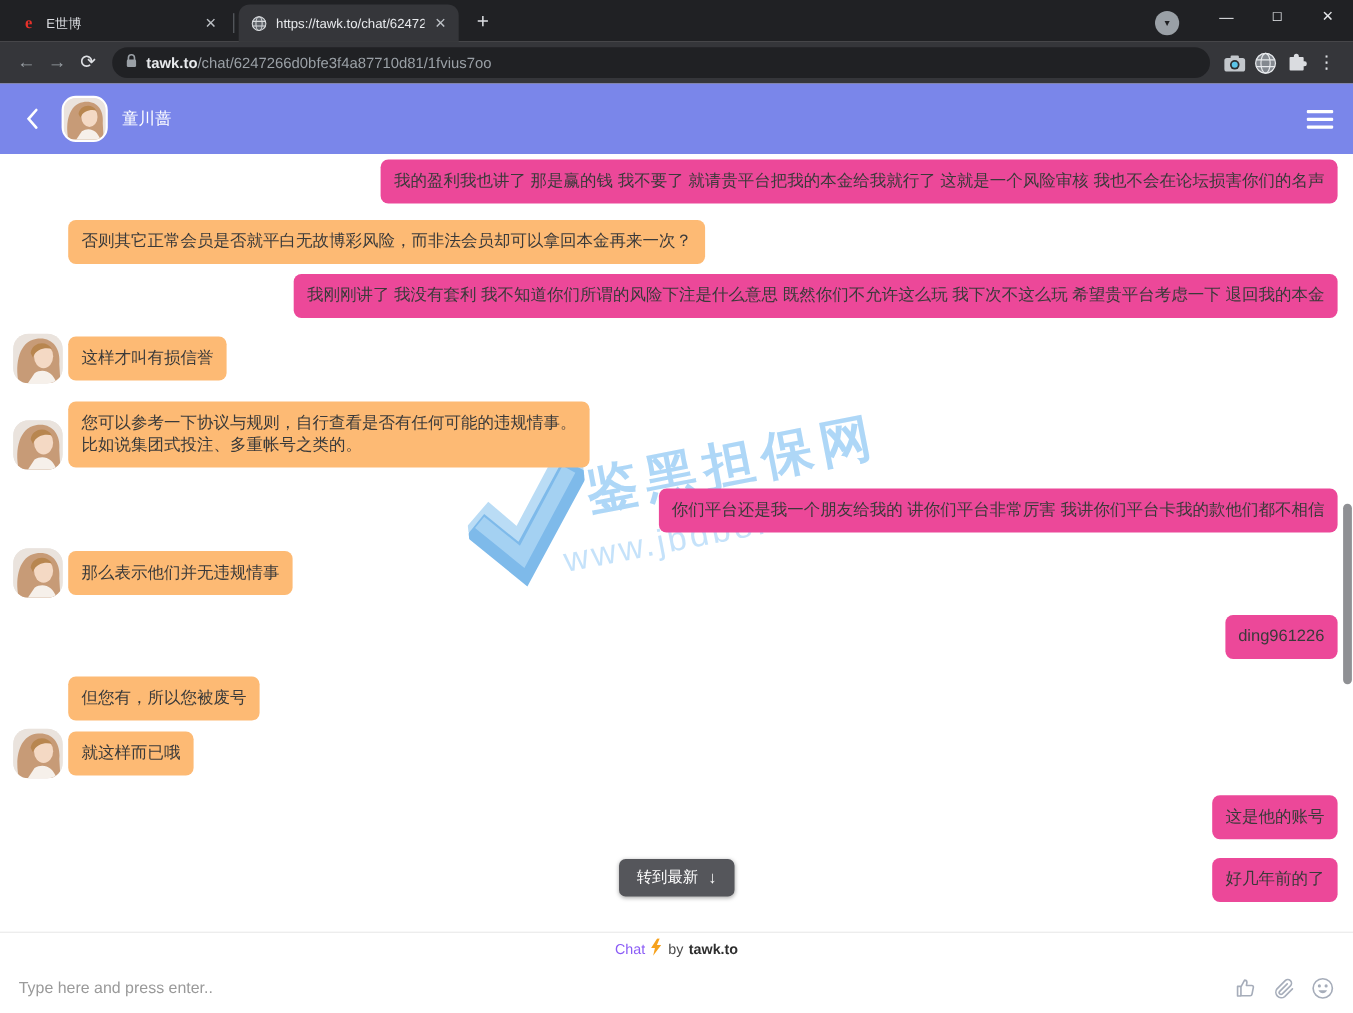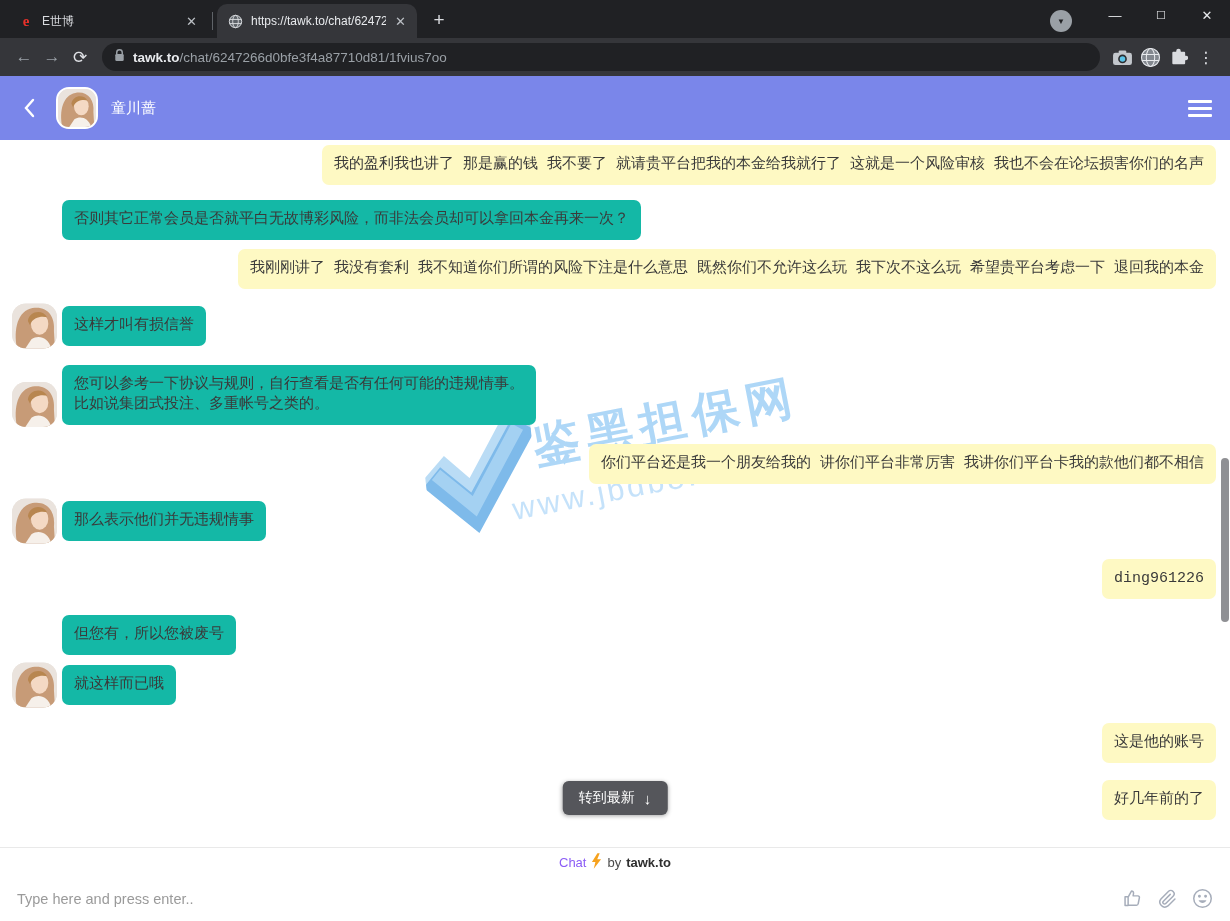--- a/index.html
+++ b/index.html
@@ -66,7 +66,7 @@
   .bubble.multi { white-space:normal; }
   .bubble .para + .para { }
   .bubble.blue { background:#14b8a6;font-family:Liberation Mono, monospace; }
-  .bubble.pink { background:#fef9c3;font-family:Liberation Mono, monospace; }
+  .bubble.pink { background:#ec4899; }
 
   
   .watermark { position:absolute; left:415px; top:240px; z-index:0; pointer-events:none; }

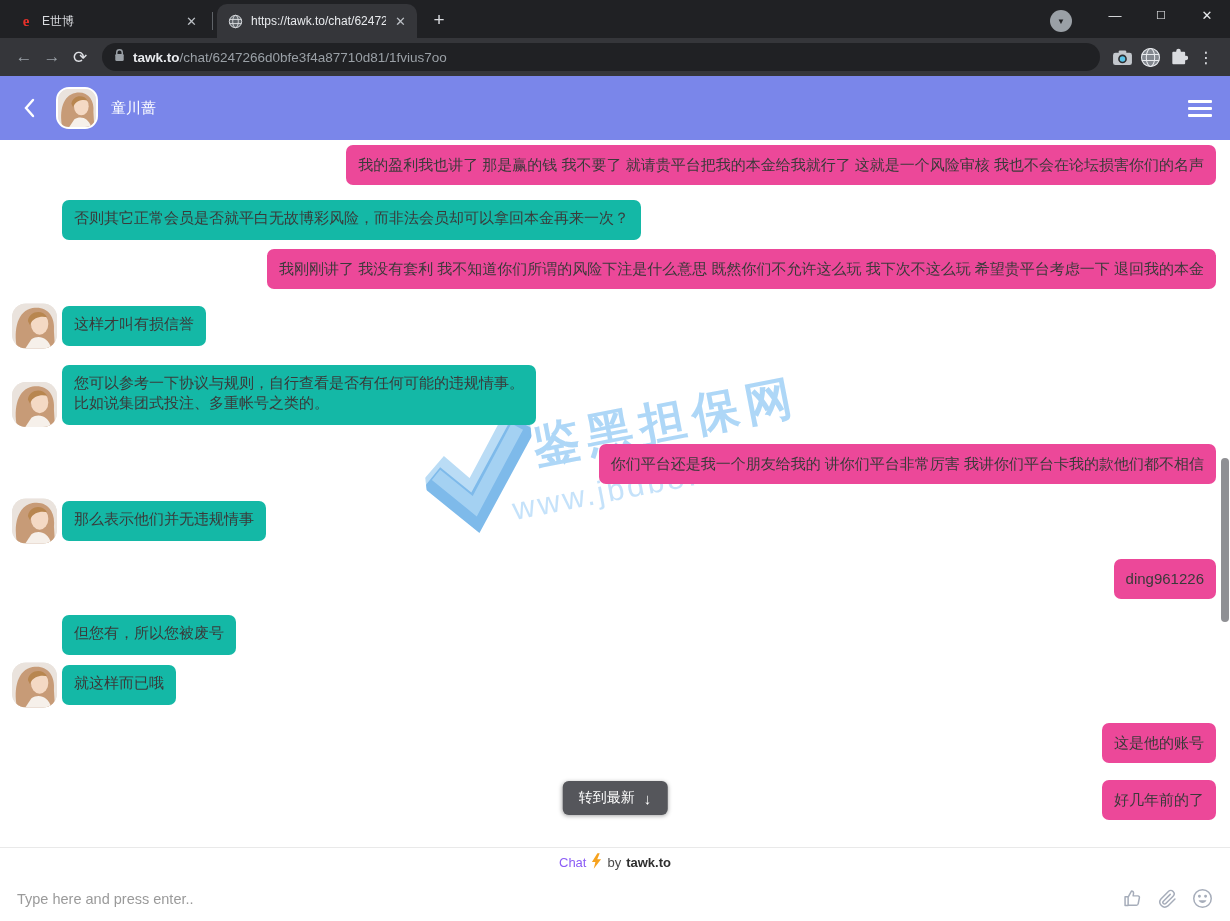--- a/index.html
+++ b/index.html
@@ -65,7 +65,7 @@
             color:#3a3a3a; white-space:nowrap; }
   .bubble.multi { white-space:normal; }
   .bubble .para + .para { }
-  .bubble.blue { background:#14b8a6;font-family:Liberation Mono, monospace; }
+  .bubble.blue { background:#fdba74; }
   .bubble.pink { background:#ec4899; }
 
   

